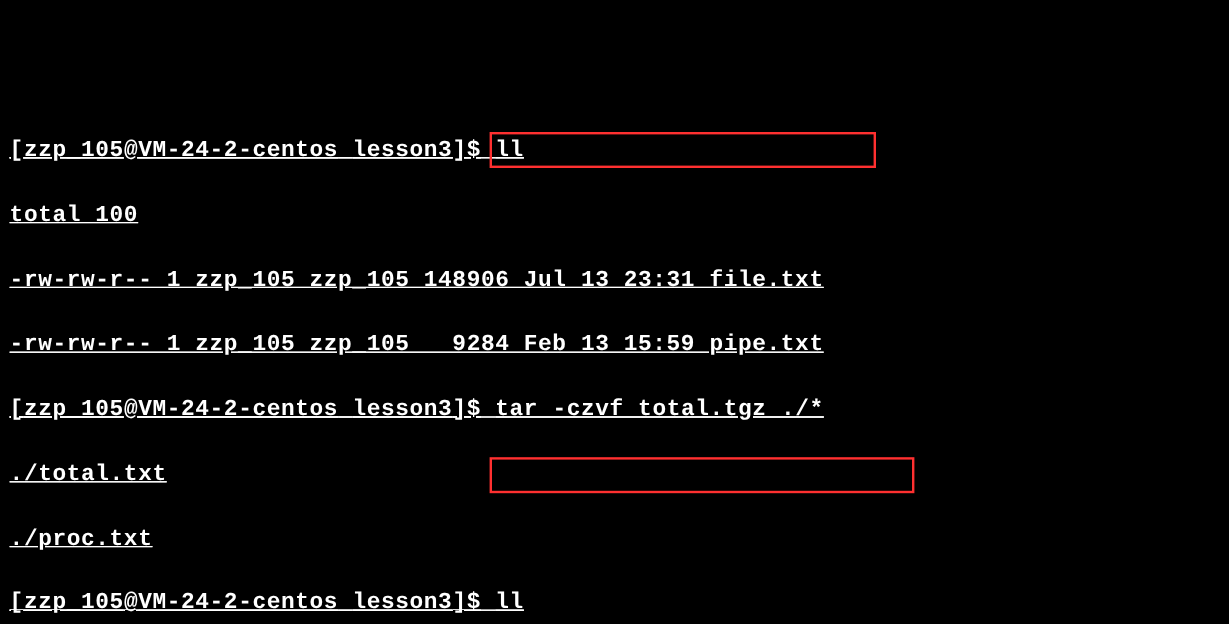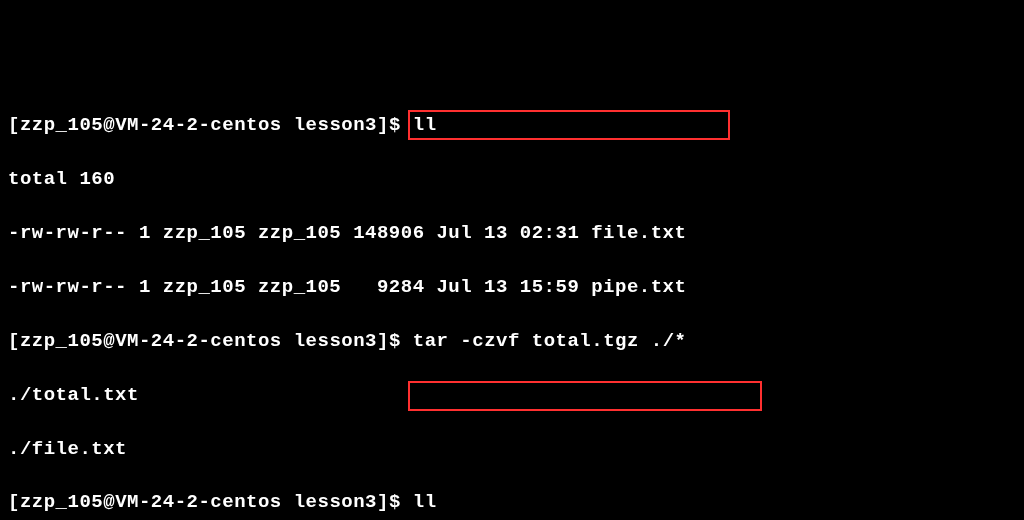--- a/index.html
+++ b/index.html
@@ -2,7 +2,7 @@
 <html><head>
   <meta charset="utf-8">
   <style>
-    * { margin: 0; padding: 0; box-sizing: border-box; }
+    * { margin: 0; padding: 0; box-sizing: border-box; text-decoration: underline; }
     body {
       background: #000;
       color: #fff;

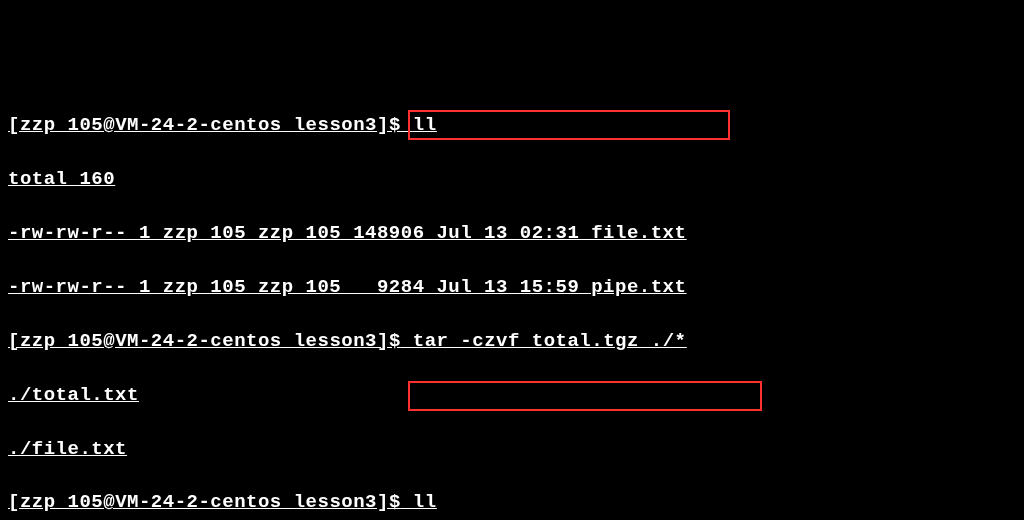--- a/index.html
+++ b/index.html
@@ -43,7 +43,7 @@
 
 
 <div class="line"><span><span>[</span><span>zzp_105</span>@<span>VM-24-2-centos</span> <span>lesson3</span><span>]$</span></span> <span>ll</span></div>
-<div class="line">total 160</div>
+<div class="line">total 100</div>
 <div class="line">-rw-rw-r-- 1 zzp_105 zzp_105 148906 Jul 13 02:31 file.txt</div>
 <div class="line">-rw-rw-r-- 1 zzp_105 zzp_105   9284 Jul 13 15:59 pipe.txt</div>
 <div class="line"><span><span>[</span><span>zzp_105</span>@<span>VM-24-2-centos</span> <span>lesson3</span><span>]$</span></span> <span>tar -czvf total.tgz ./*</span></div>

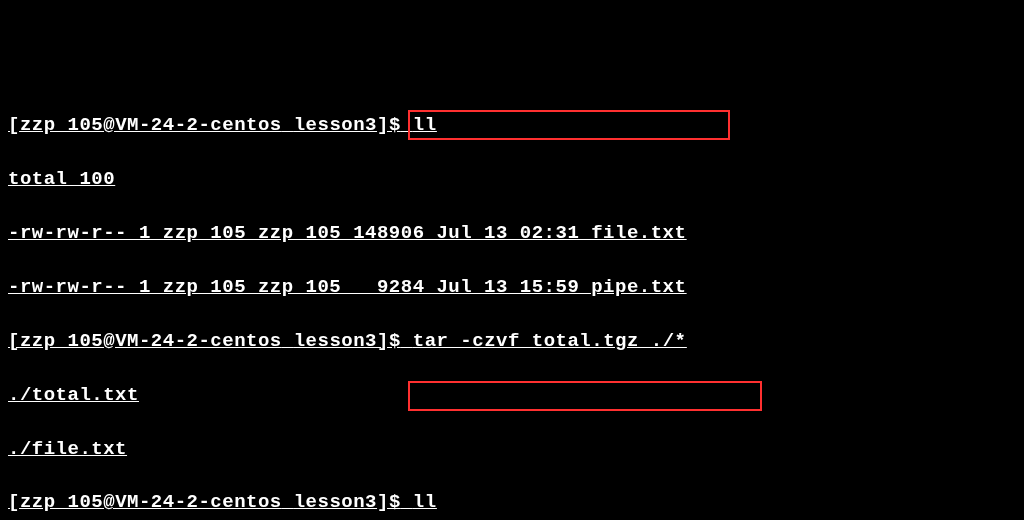--- a/index.html
+++ b/index.html
@@ -44,7 +44,7 @@
 
 <div class="line"><span><span>[</span><span>zzp_105</span>@<span>VM-24-2-centos</span> <span>lesson3</span><span>]$</span></span> <span>ll</span></div>
 <div class="line">total 100</div>
-<div class="line">-rw-rw-r-- 1 zzp_105 zzp_105 148906 Jul 13 02:31 file.txt</div>
+<div class="line">-rw-rw-r-- 1 zzp_105 zzp_105 148906 Jul 13 23:31 file.txt</div>
 <div class="line">-rw-rw-r-- 1 zzp_105 zzp_105   9284 Jul 13 15:59 pipe.txt</div>
 <div class="line"><span><span>[</span><span>zzp_105</span>@<span>VM-24-2-centos</span> <span>lesson3</span><span>]$</span></span> <span>tar -czvf total.tgz ./*</span></div>
 <div class="line">./total.txt</div>

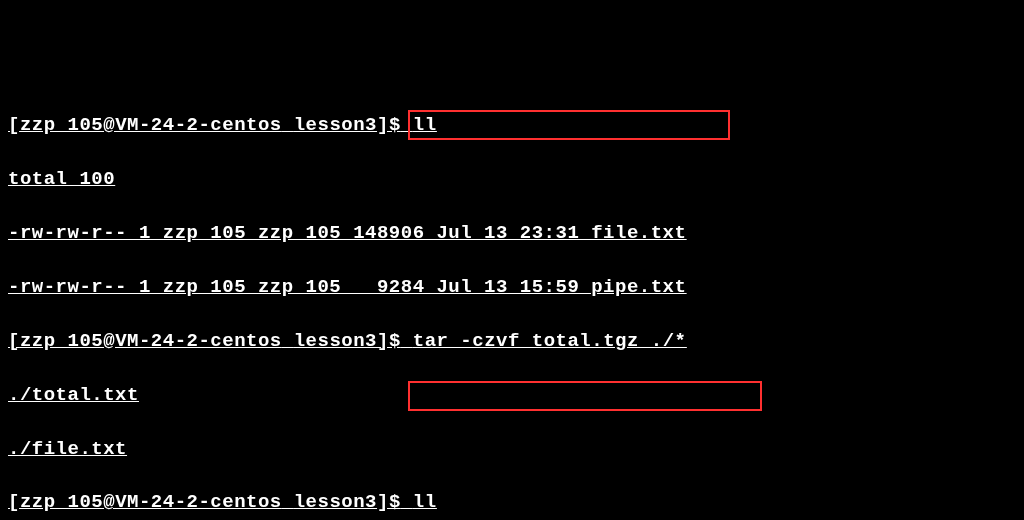--- a/index.html
+++ b/index.html
@@ -45,7 +45,7 @@
 <div class="line"><span><span>[</span><span>zzp_105</span>@<span>VM-24-2-centos</span> <span>lesson3</span><span>]$</span></span> <span>ll</span></div>
 <div class="line">total 100</div>
 <div class="line">-rw-rw-r-- 1 zzp_105 zzp_105 148906 Jul 13 23:31 file.txt</div>
-<div class="line">-rw-rw-r-- 1 zzp_105 zzp_105   9284 Jul 13 15:59 pipe.txt</div>
+<div class="line">-rw-rw-r-- 1 zzp_105 zzp_105   9284 Feb 13 15:59 pipe.txt</div>
 <div class="line"><span><span>[</span><span>zzp_105</span>@<span>VM-24-2-centos</span> <span>lesson3</span><span>]$</span></span> <span>tar -czvf total.tgz ./*</span></div>
 <div class="line">./total.txt</div>
 <div class="line">./file.txt</div>

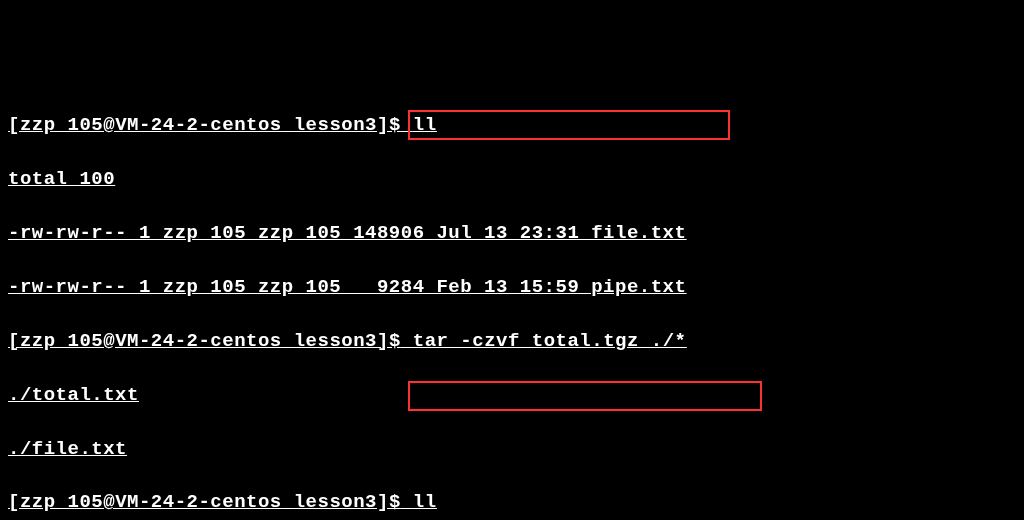--- a/index.html
+++ b/index.html
@@ -48,7 +48,7 @@
 <div class="line">-rw-rw-r-- 1 zzp_105 zzp_105   9284 Feb 13 15:59 pipe.txt</div>
 <div class="line"><span><span>[</span><span>zzp_105</span>@<span>VM-24-2-centos</span> <span>lesson3</span><span>]$</span></span> <span>tar -czvf total.tgz ./*</span></div>
 <div class="line">./total.txt</div>
-<div class="line">./file.txt</div>
+<div class="line">./proc.txt</div>
 <div class="line"><span><span>[</span><span>zzp_105</span>@<span>VM-24-2-centos</span> <span>lesson3</span><span>]$</span></span> <span>ll</span></div>
 
 

